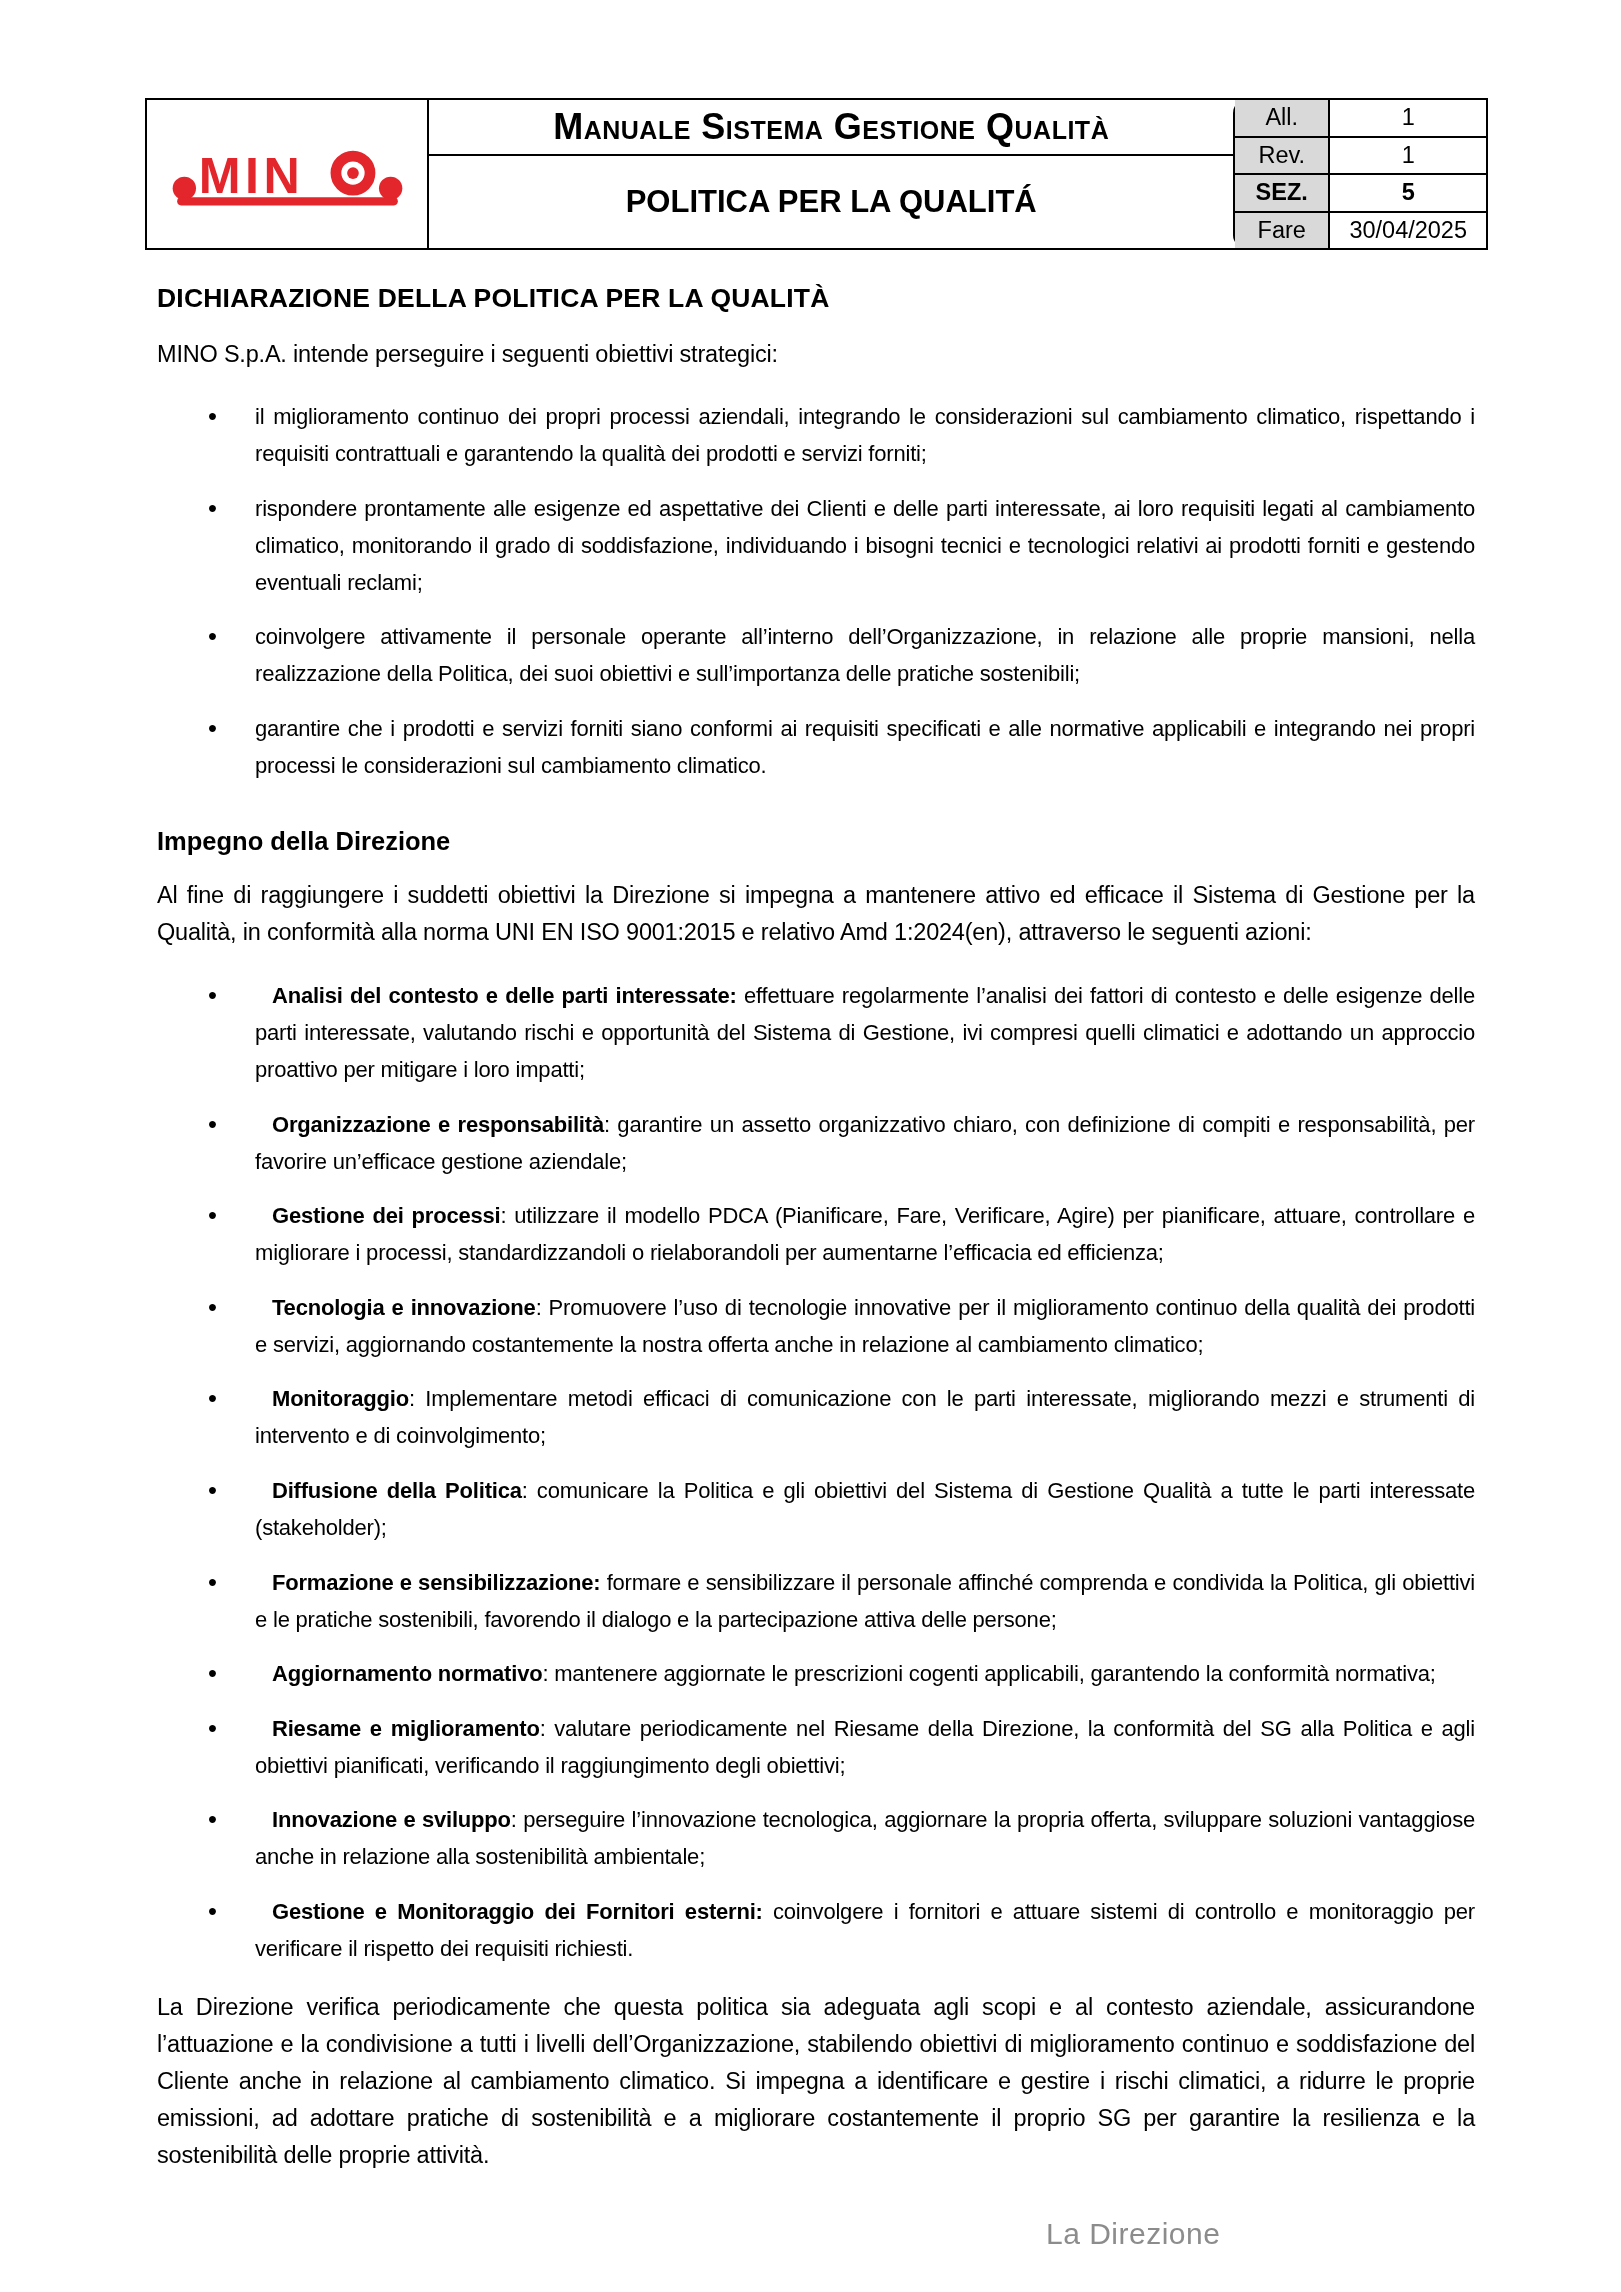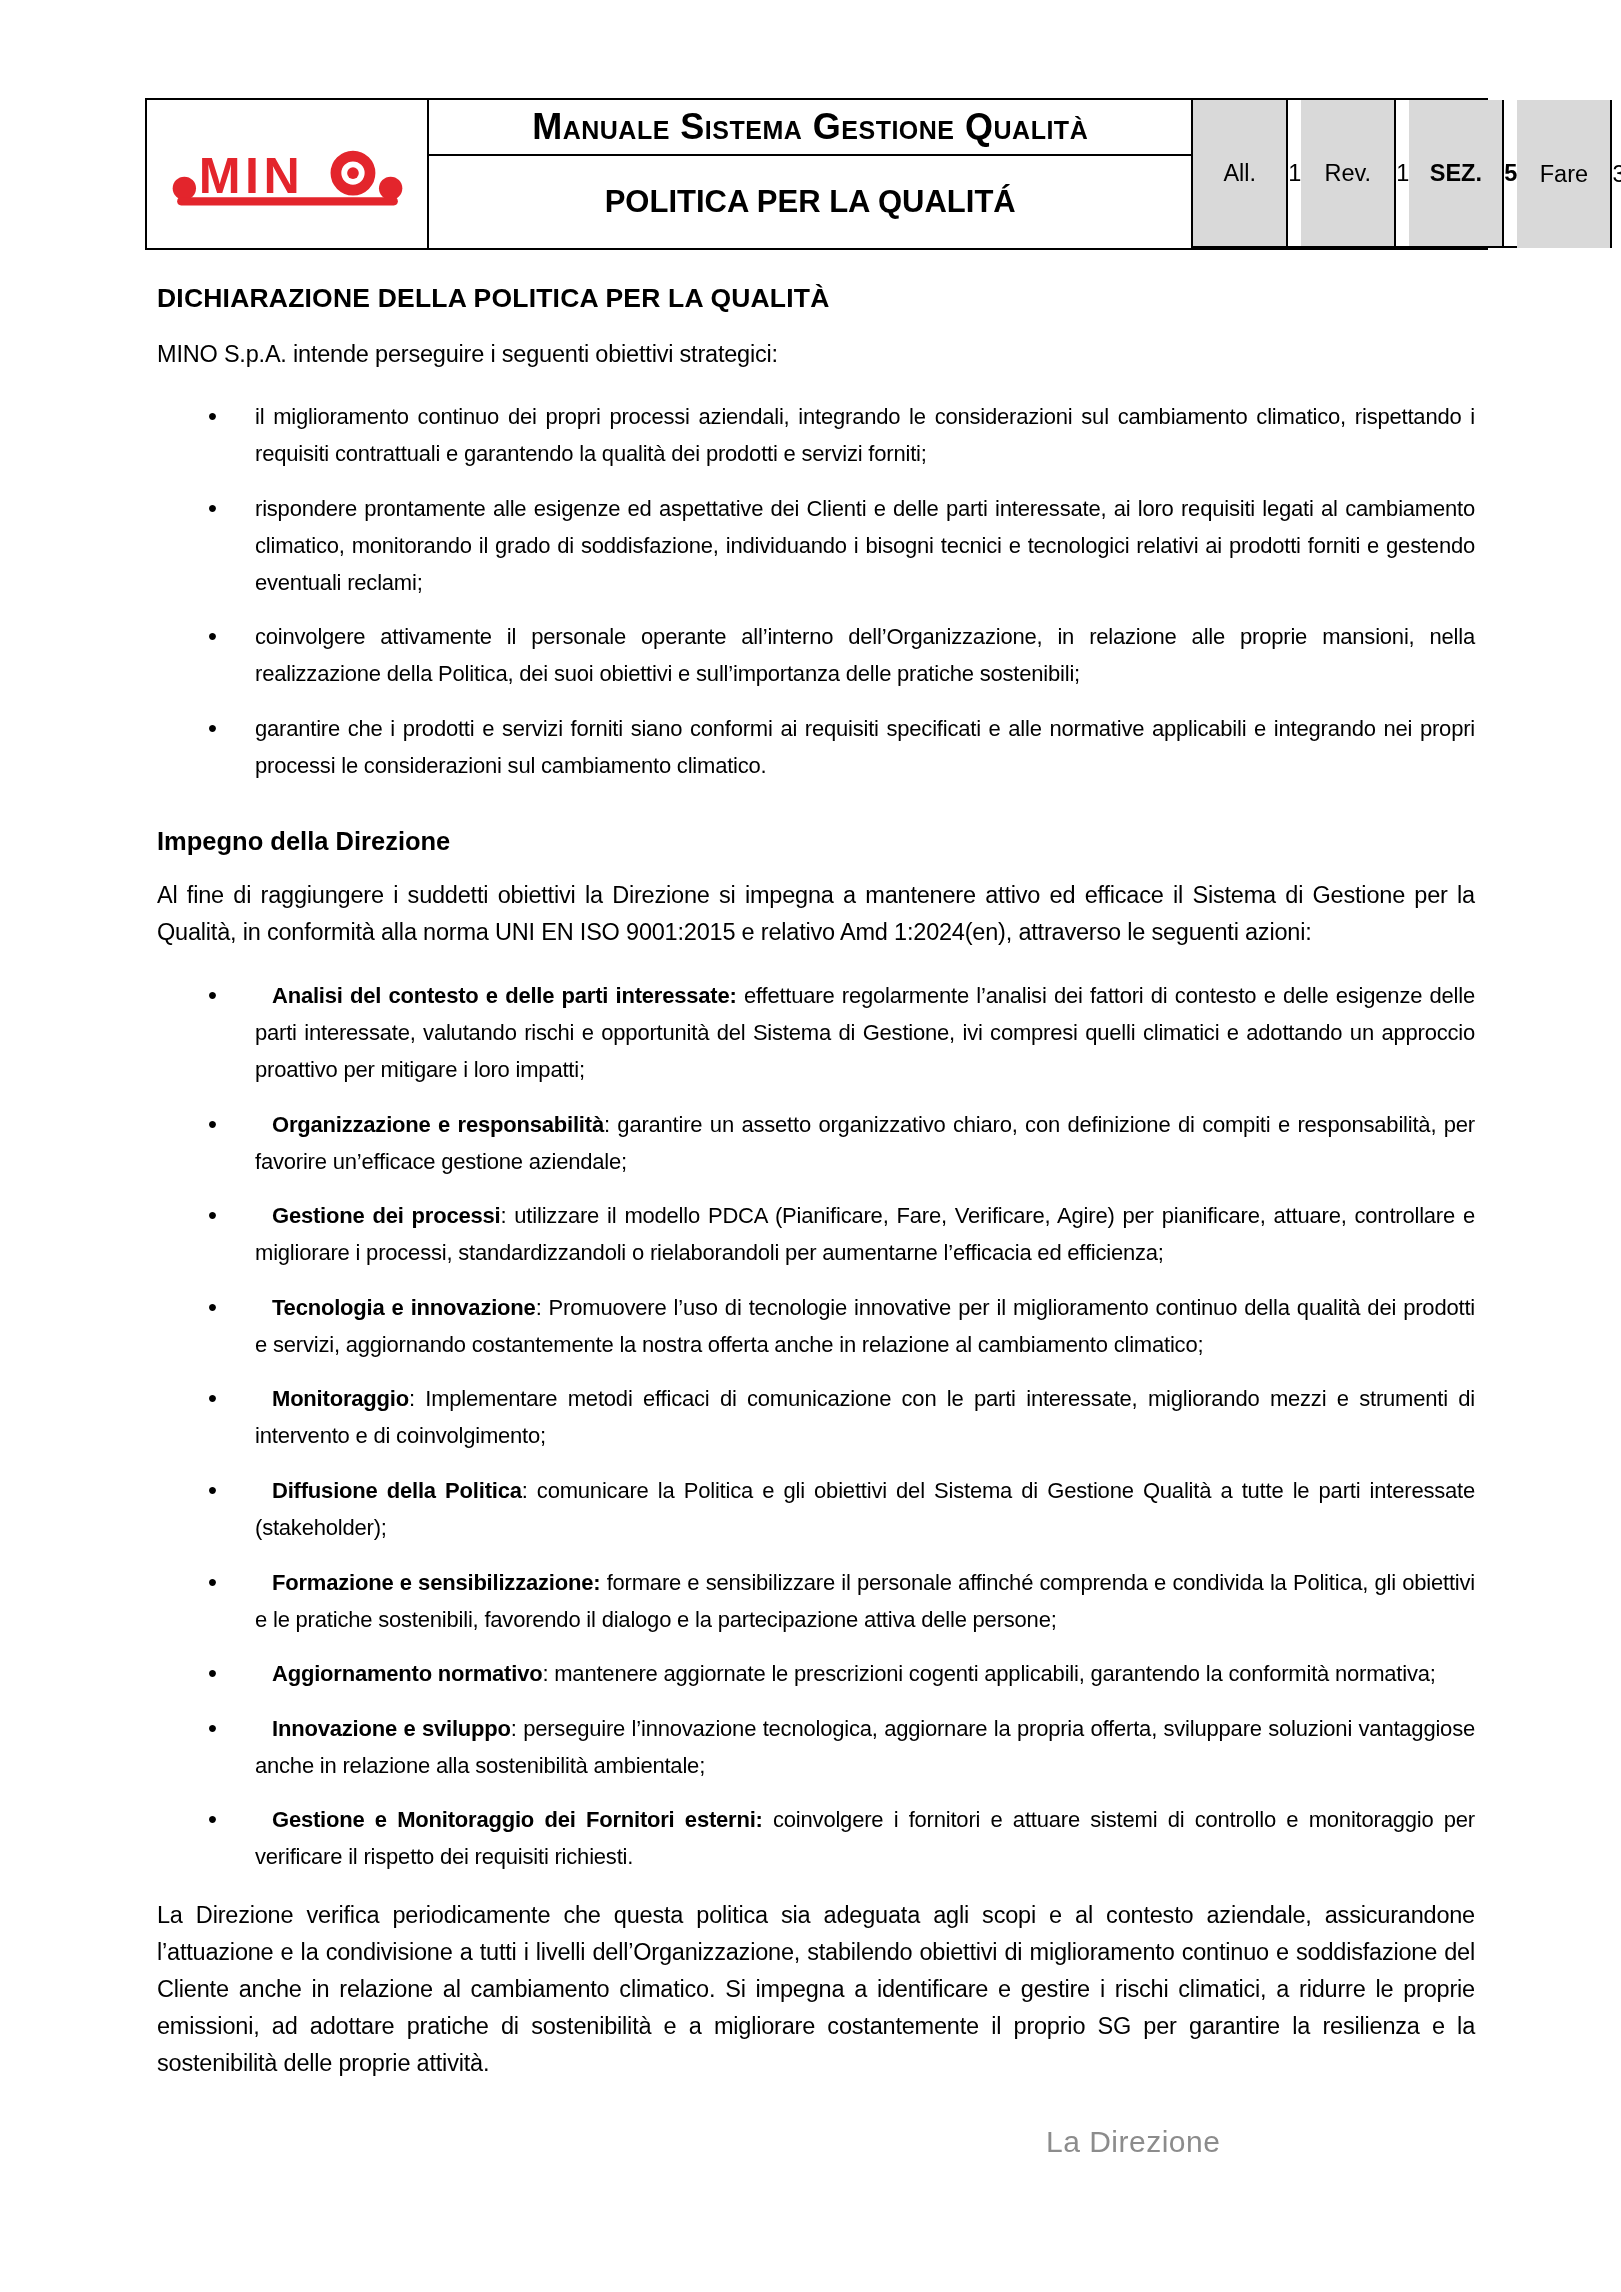--- a/index.html
+++ b/index.html
@@ -50,10 +50,11 @@
     border-radius: 27px;
   }
   .meta-col {
-    width: 295px;
+    width: 253px;
     border-left: 2.9px solid #000;
-    display: flex; flex-direction: row;
+    display: flex; flex-direction: column;
     box-sizing: border-box;
+    border-radius: 13px;
   }
   .meta-row { flex: 1; display: flex; border-bottom: 2px solid #000; box-sizing: border-box; }
   .meta-row:last-child { border-bottom: none; }

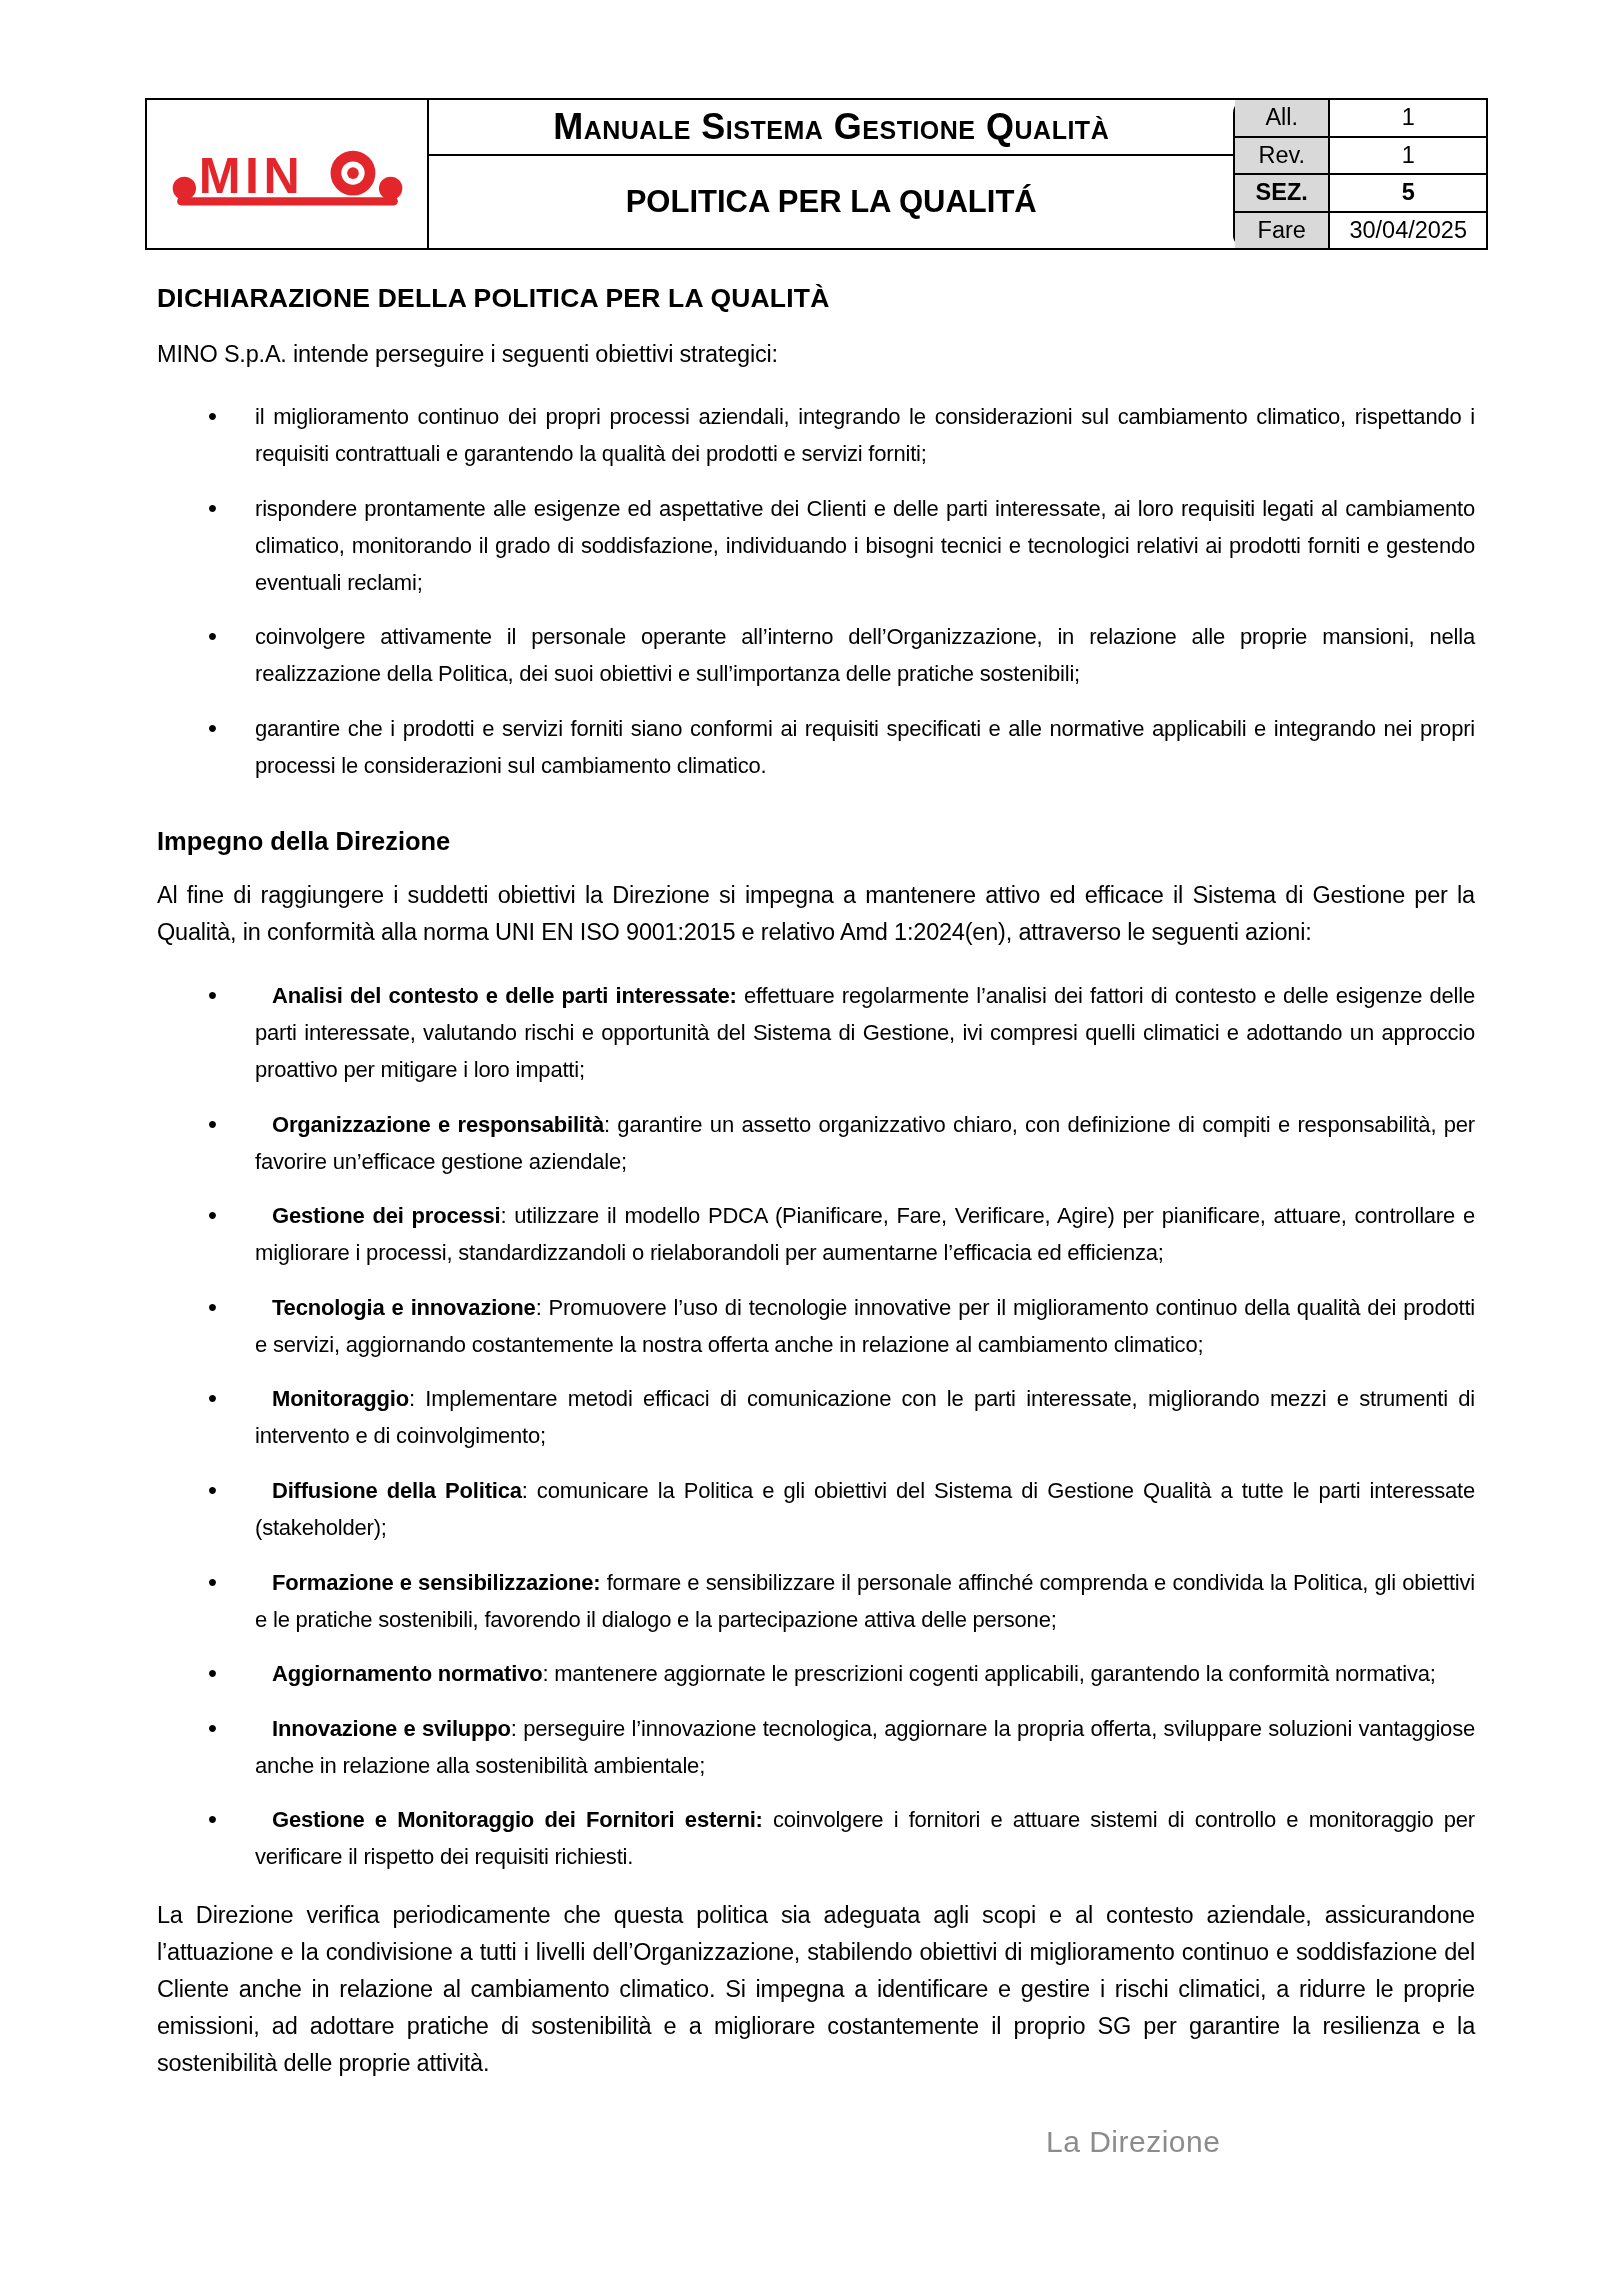--- a/index.html
+++ b/index.html
@@ -184,6 +184,7 @@
     <li><span class="lead">Diffusione della Politica</span><span>: comunicare la Politica e gli obiettivi del Sistema di Gestione Qualità a tutte le parti interessate (stakeholder);</span></li>
     <li><span class="lead">Formazione e sensibilizzazione:</span><span> formare e sensibilizzare il personale affinché comprenda e condivida la Politica, gli obiettivi e le pratiche sostenibili, favorendo il dialogo e la partecipazione attiva delle persone;</span></li>
     <li><span class="lead">Aggiornamento normativo</span><span>: mantenere aggiornate le prescrizioni cogenti applicabili, garantendo la conformità normativa;</span></li>
+    <li><span class="lead">Riesame e miglioramento</span><span>: valutare periodicamente nel Riesame della Direzione, la conformità del SG alla Politica e agli obiettivi pianificati, verificando il raggiungimento degli obiettivi;</span></li>
     <li><span class="lead">Innovazione e sviluppo</span><span>: perseguire l’innovazione tecnologica, aggiornare la propria offerta, sviluppare soluzioni vantaggiose anche in relazione alla sostenibilità ambientale;</span></li>
     <li><span class="lead">Gestione e Monitoraggio dei Fornitori esterni:</span><span> coinvolgere i fornitori e attuare sistemi di controllo e monitoraggio per verificare il rispetto dei requisiti richiesti.</span></li>
   </ul>

